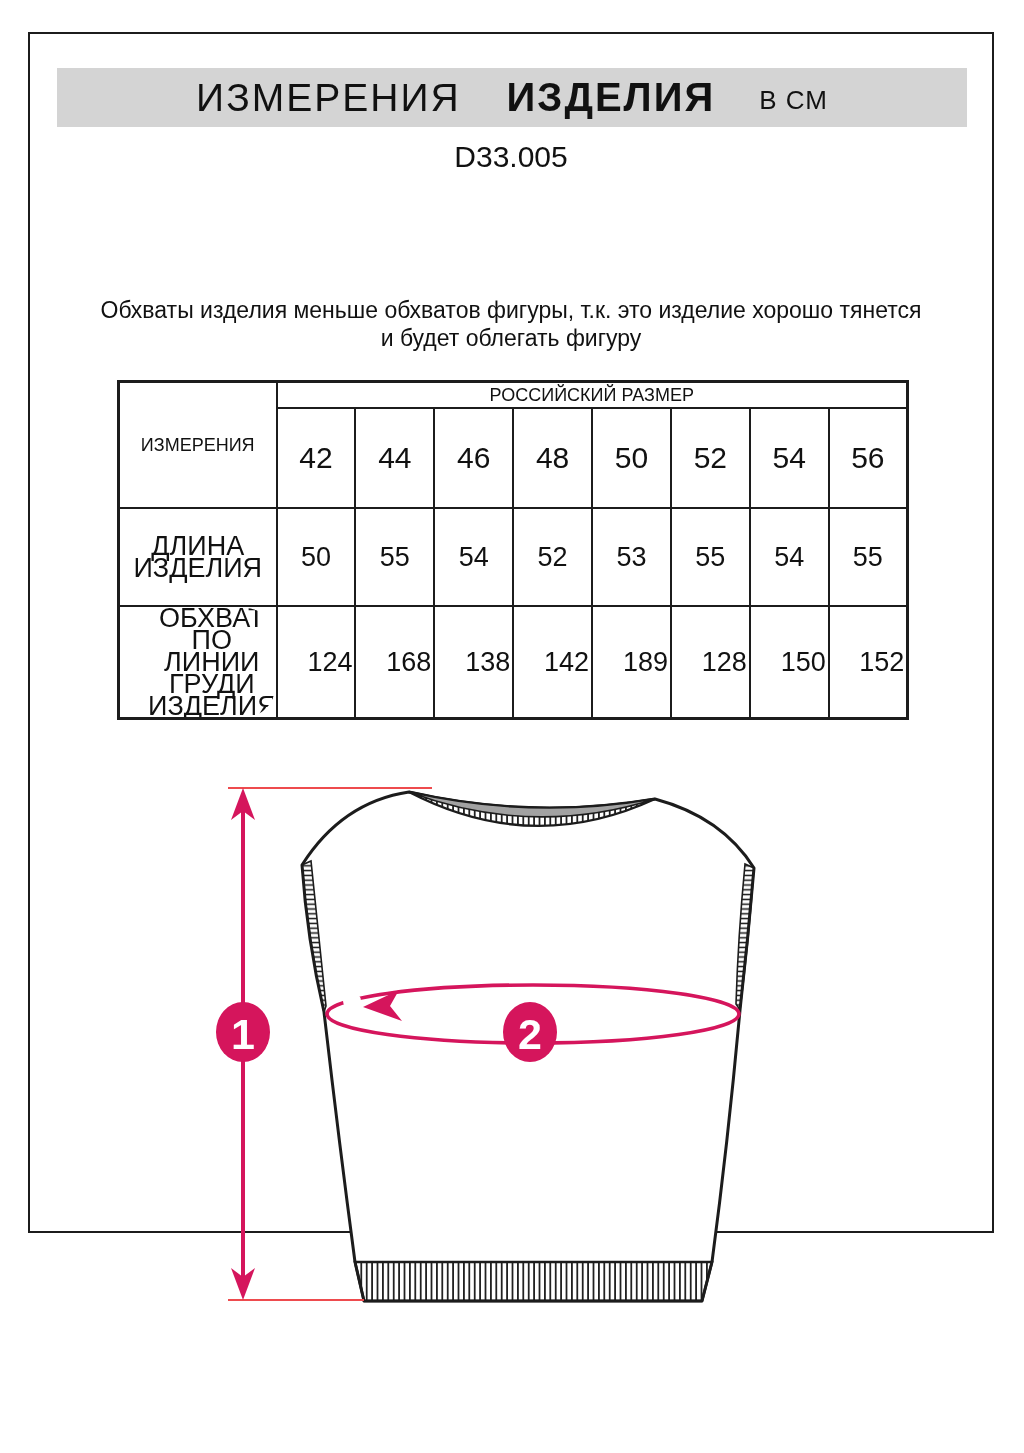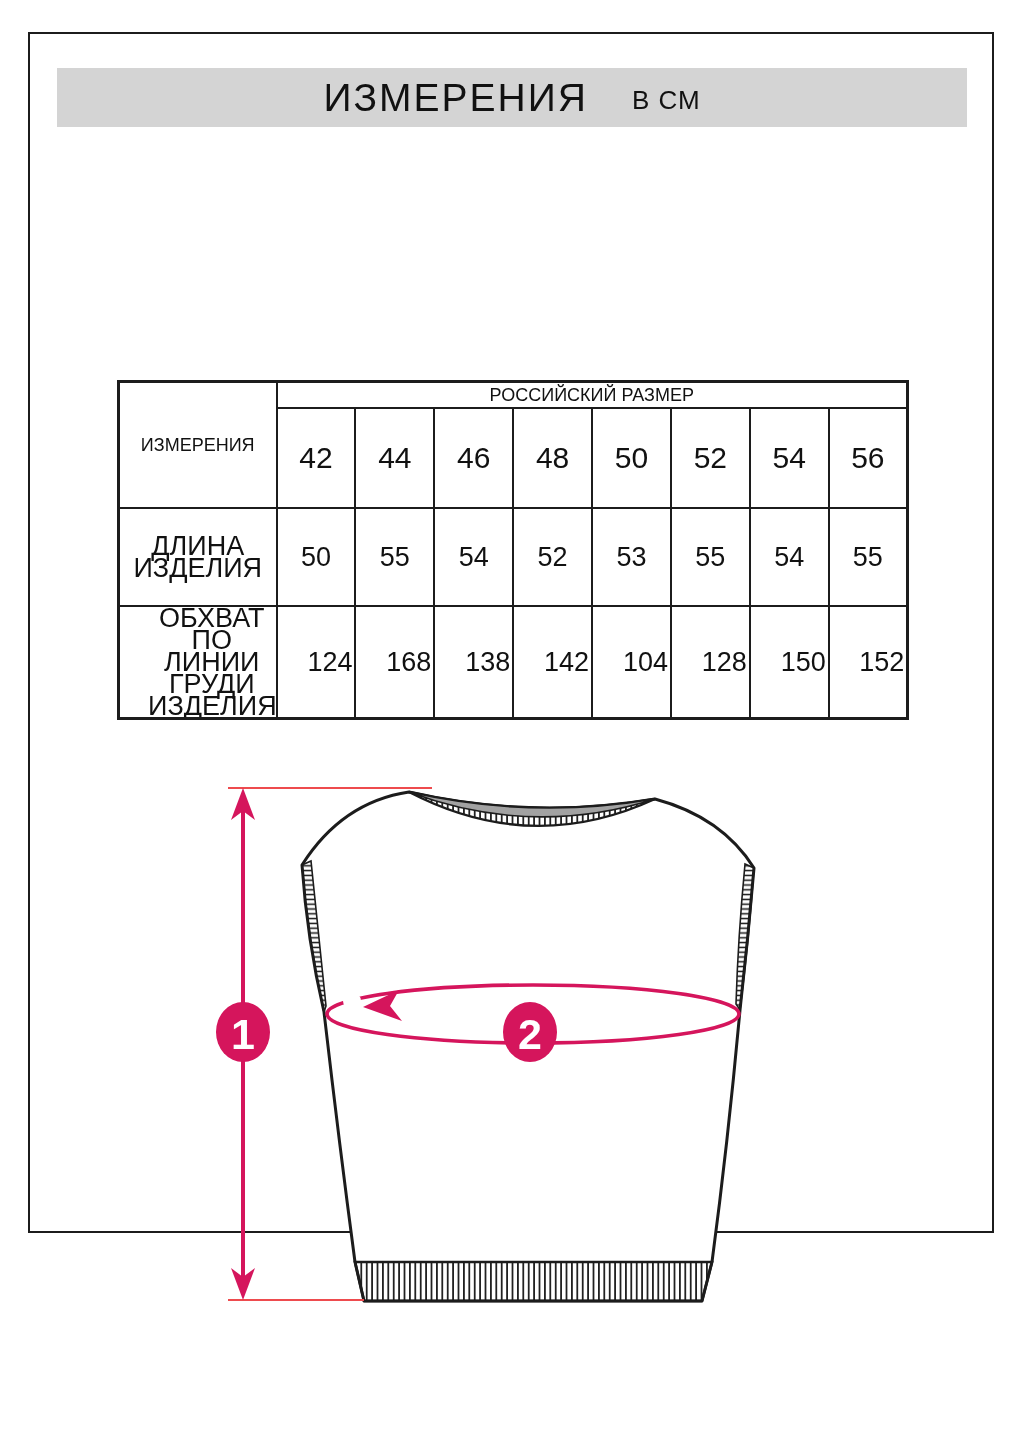--- a/index.html
+++ b/index.html
@@ -59,6 +59,7 @@
 
   <div class="banner">
     <span class="w1">ИЗМЕРЕНИЯ</span>
+    <span class="w2">ИЗДЕЛИЯ</span>
     <span class="unit">В СМ</span>
   </div>
 

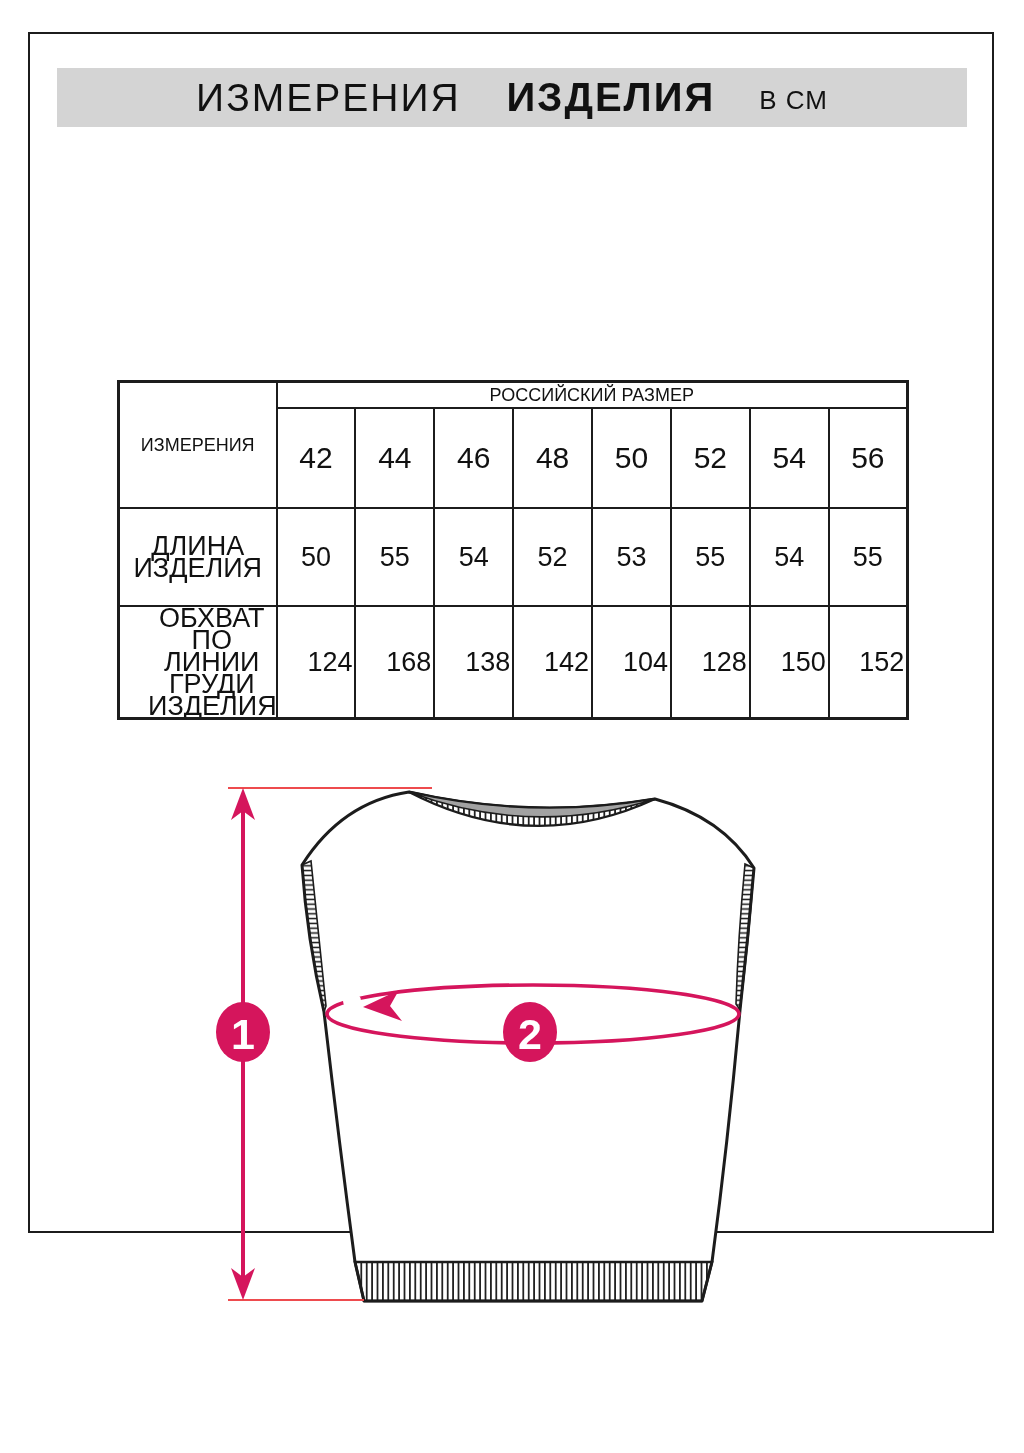--- a/index.html
+++ b/index.html
@@ -63,6 +63,7 @@
     <span class="unit">В СМ</span>
   </div>
 
+  <div class="article">D33.005</div>
 
 
   <table class="size-table">

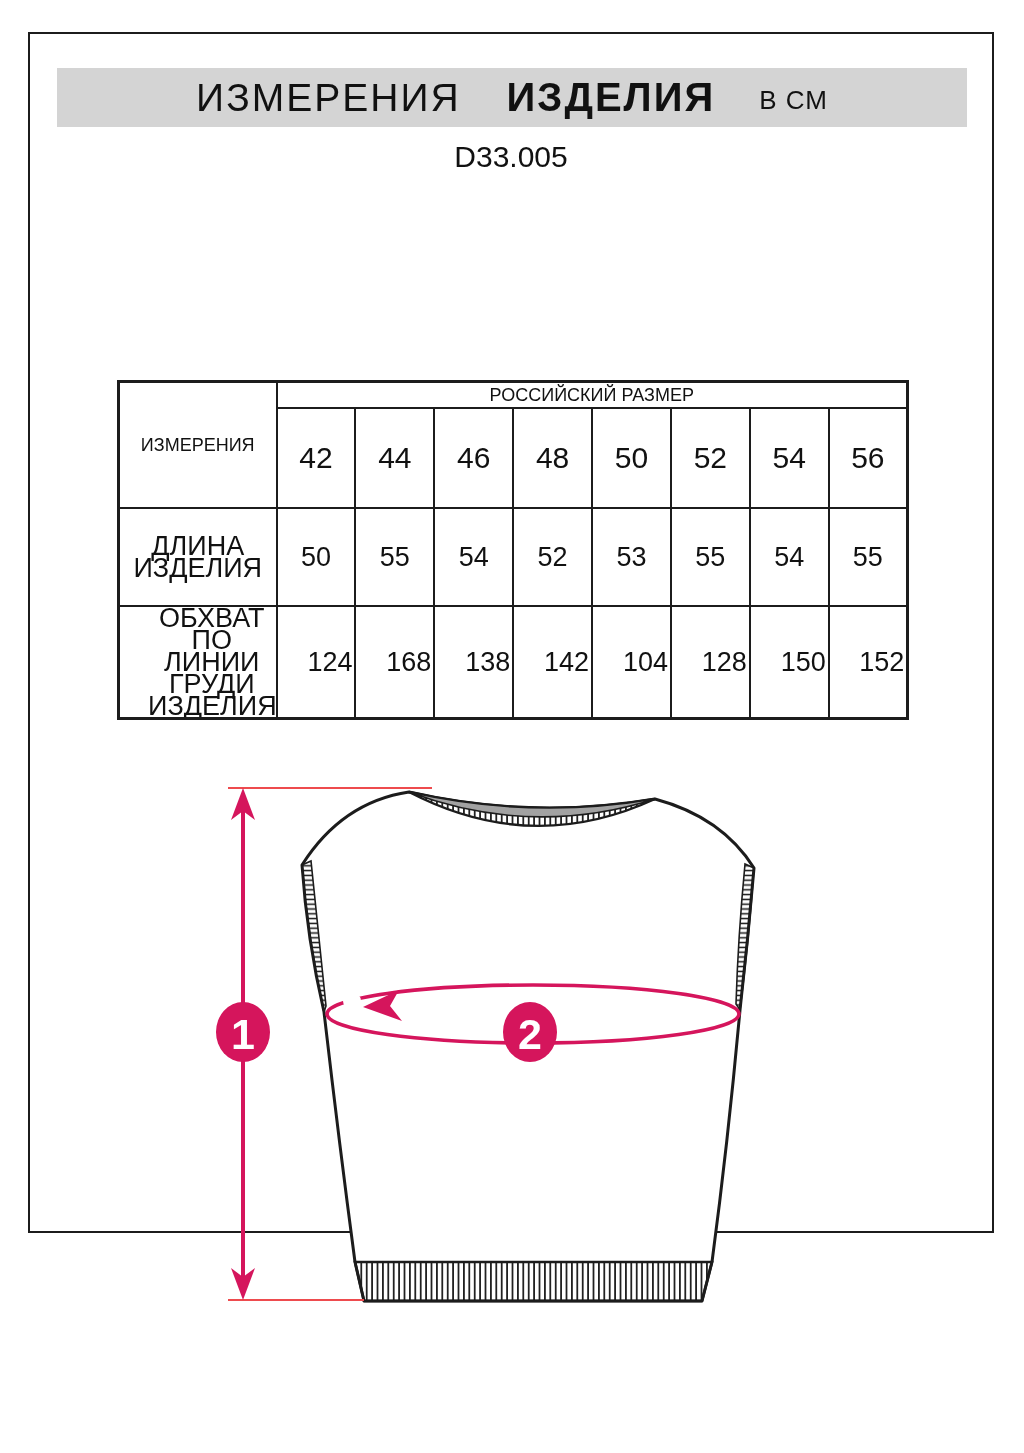--- a/index.html
+++ b/index.html
@@ -65,6 +65,8 @@
 
   <div class="article">D33.005</div>
 
+  <p class="para2">Обхваты изделия меньше обхватов фигуры, т.к. это изделие хорошо тянется
+и будет облегать фигуру</p>
 
   <table class="size-table">
     <colgroup>

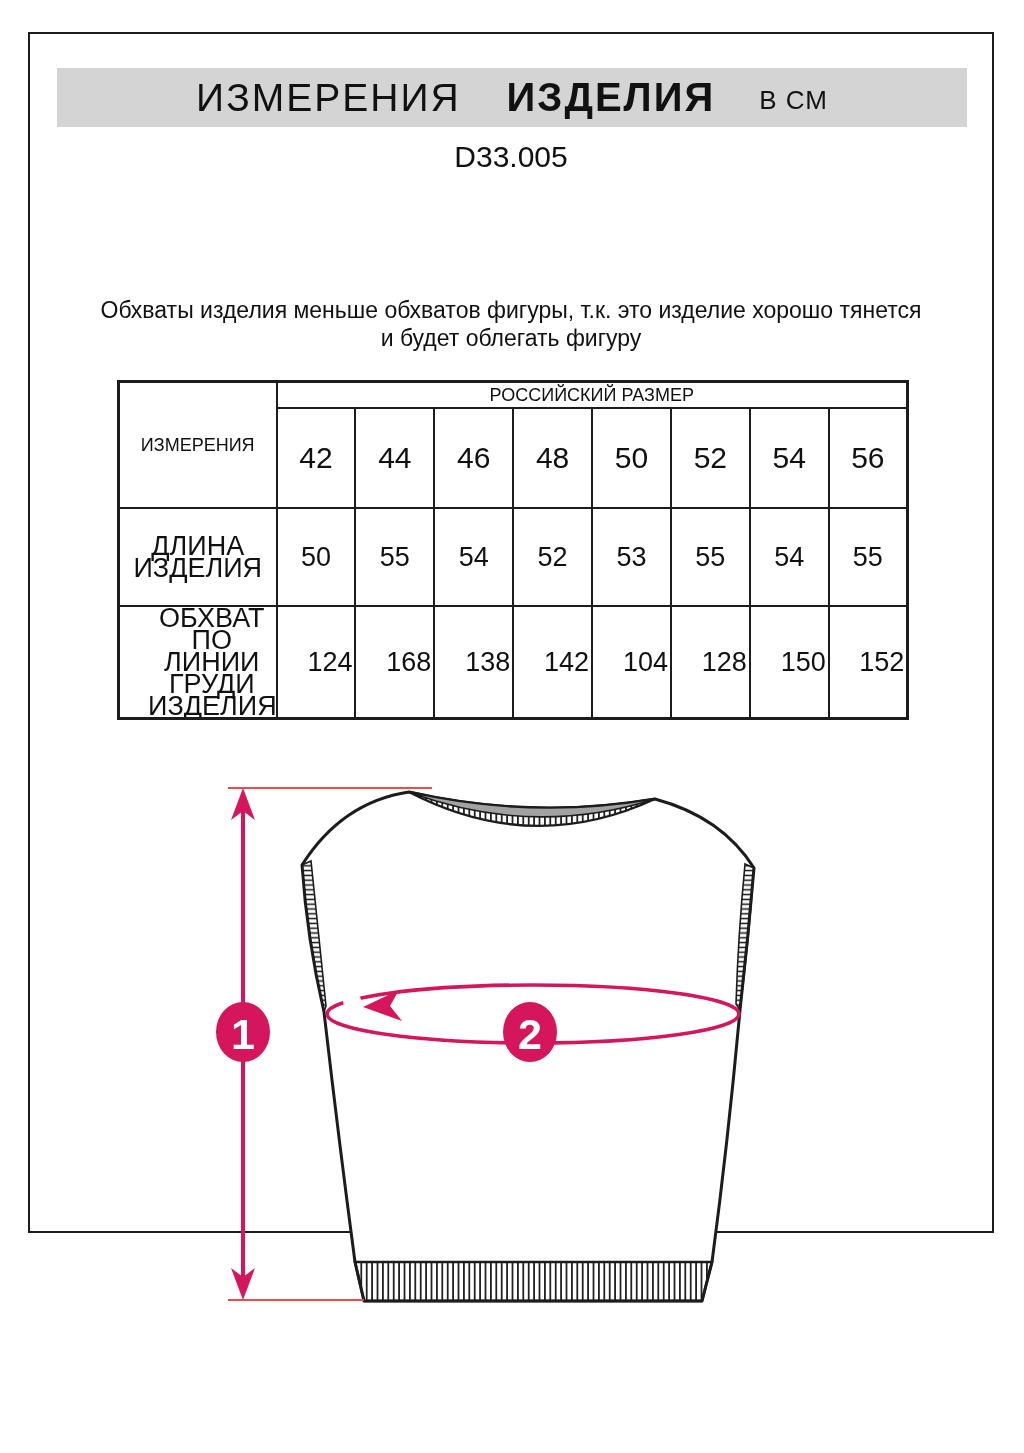--- a/index.html
+++ b/index.html
@@ -48,7 +48,7 @@
   td.corner{font-size:19px;font-weight:400;}
   tr.r-data td{height:96px;font-size:27px;}
   tr.r-data2 td{height:100px;font-size:27px;padding-left:28px;}
-  td.rowlabel{font-size:17.5px;line-height:22px;padding:0 4px;}
+  td.rowlabel{font-size:17.5px;line-height:22px;padding:0 4px;border-radius:32px;}
   
   .diagram{position:absolute;left:172px;top:743px;width:610px;height:560px;}
 </style>

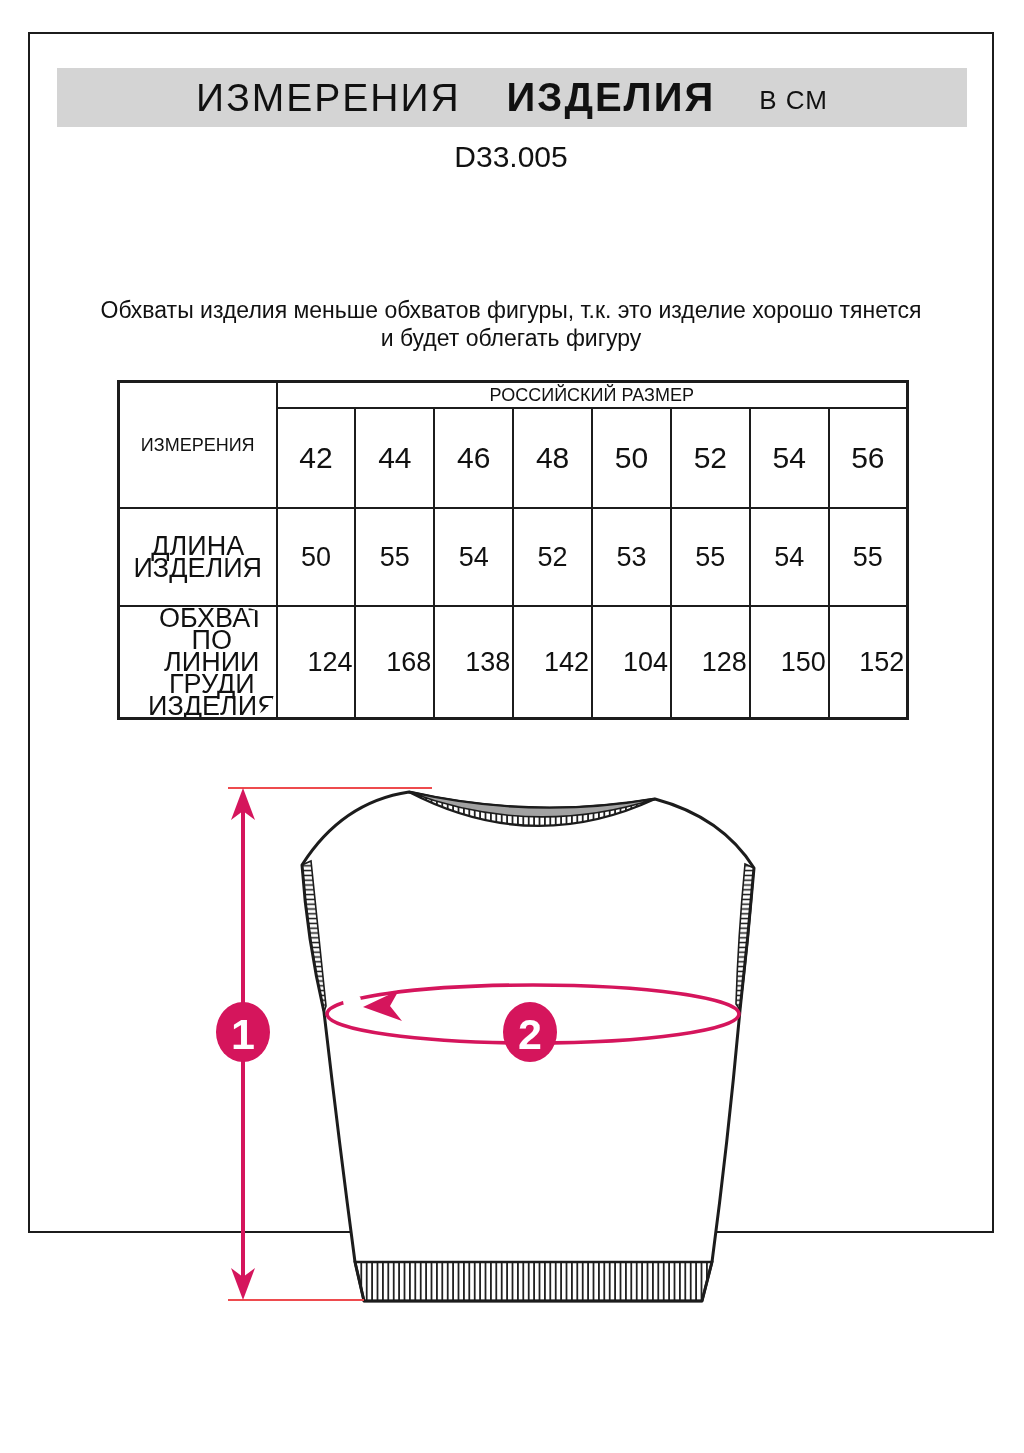--- a/index.html
+++ b/index.html
@@ -112,7 +112,7 @@
         <td>168</td>
         <td>138</td>
         <td>142</td>
-        <td>104</td>
+        <td>189</td>
         <td>128</td>
         <td>150</td>
         <td>152</td>

